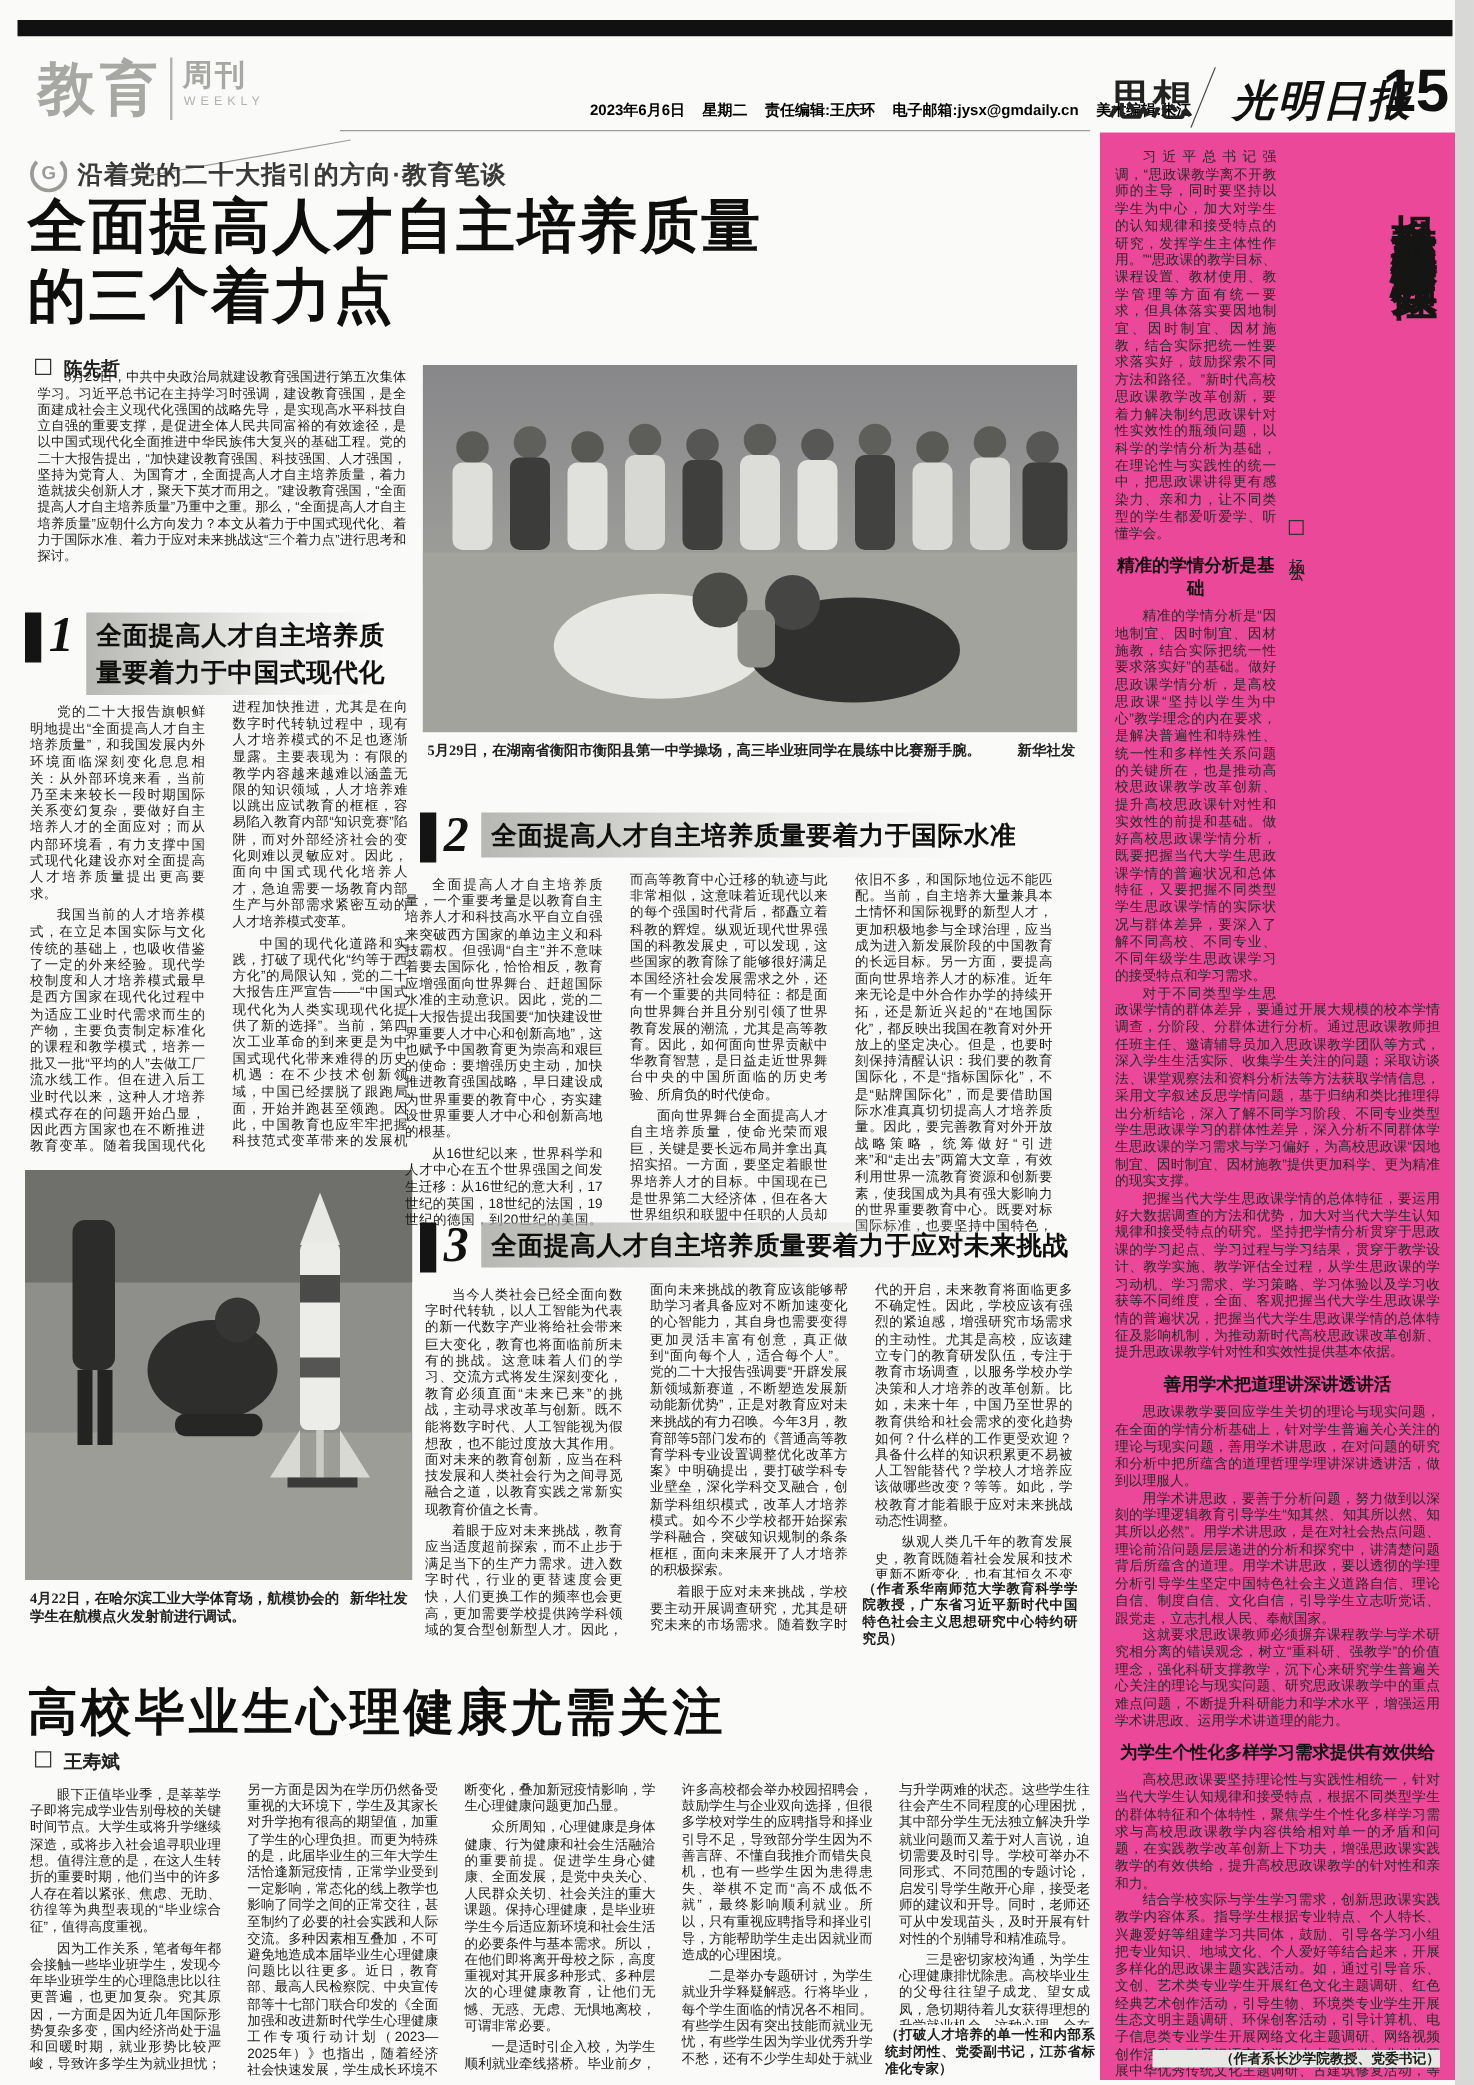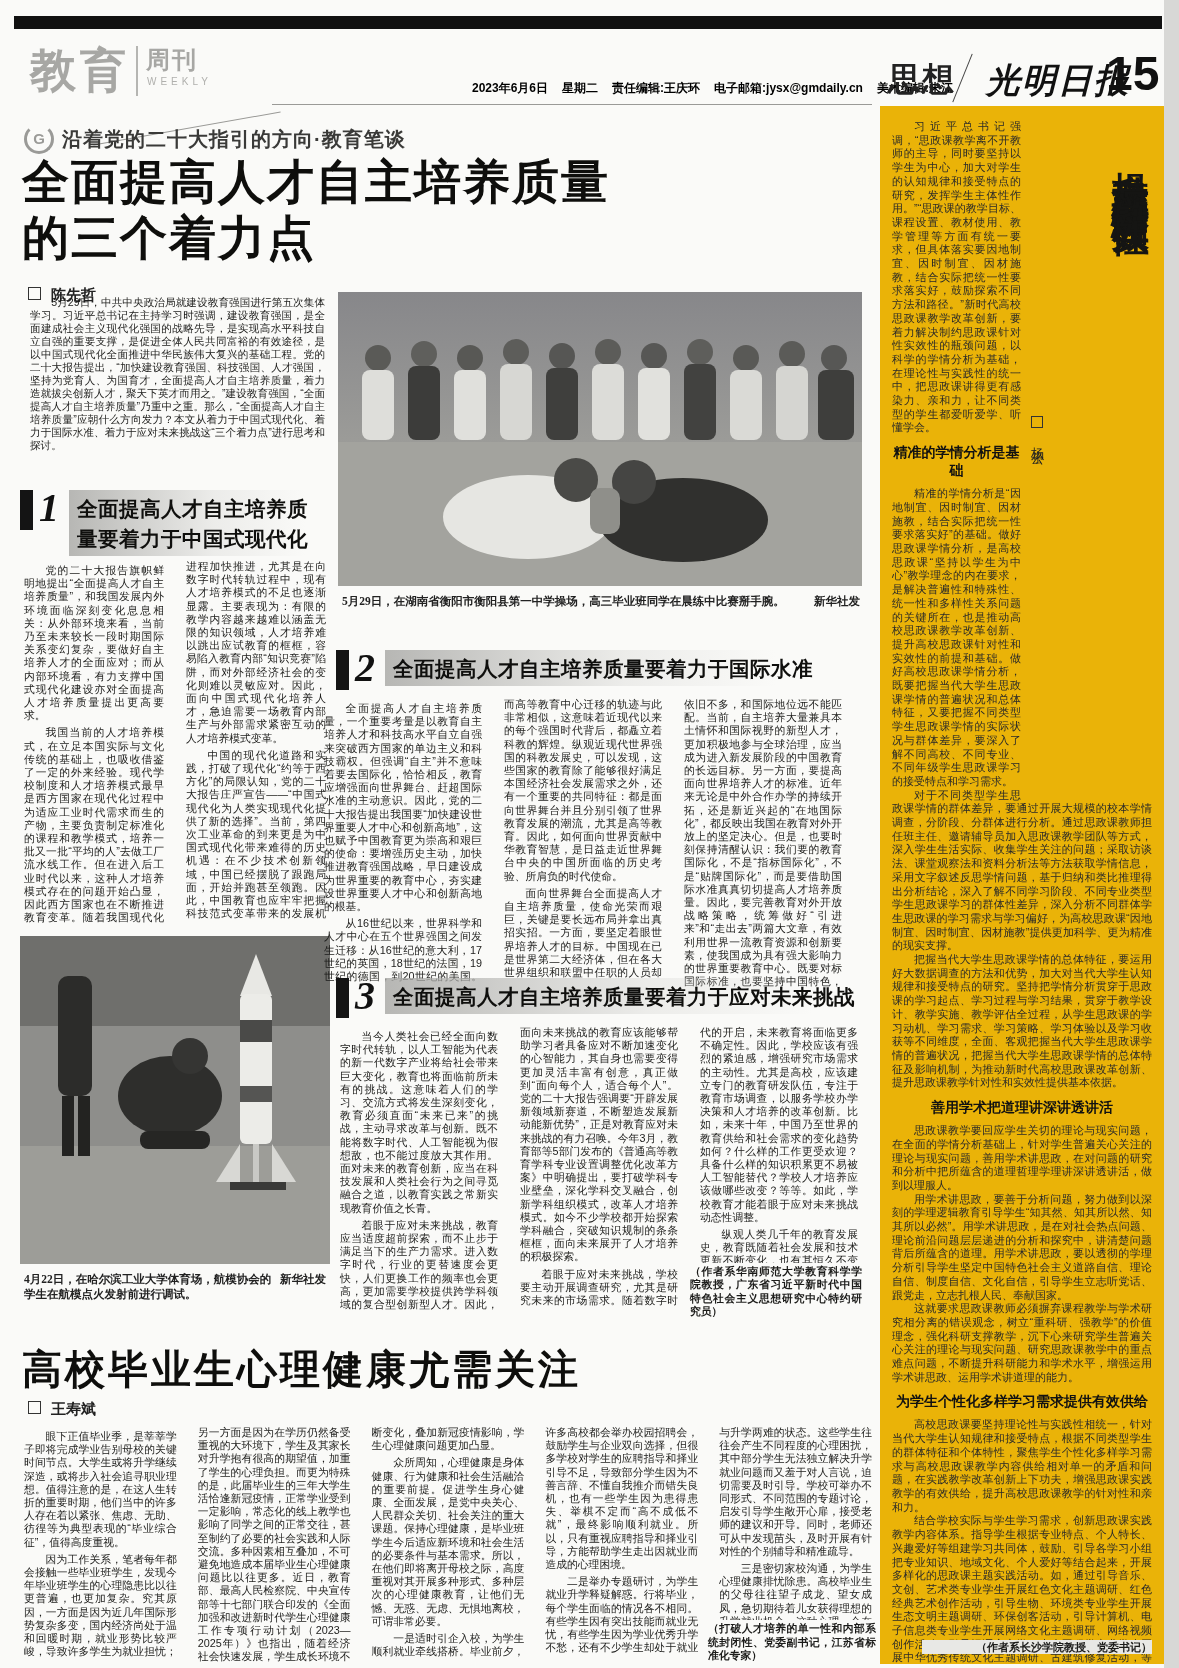--- a/index.html
+++ b/index.html
@@ -70,7 +70,7 @@
   .bbody p{font-size:10.8px;line-height:13.2px;}
   .bwrap .flowbyline{width:168px;background:#fafaf8;}
   
-  .rightcol{left:880px;top:106px;width:284px;height:1558px;background:#eab308;
+  .rightcol{left:880px;top:106px;width:284px;height:1558px;background:#ec4899;
             padding:14px 12px 10px 12px;box-sizing:border-box;overflow:hidden;}
   .rightcol p{font-size:11px;line-height:13.7px;margin:0;text-indent:2em;text-align:justify;color:#2a2a28;}
   .vblock{float:right;width:124px;height:672px;position:relative;margin-left:7px;margin-bottom:6px;}

